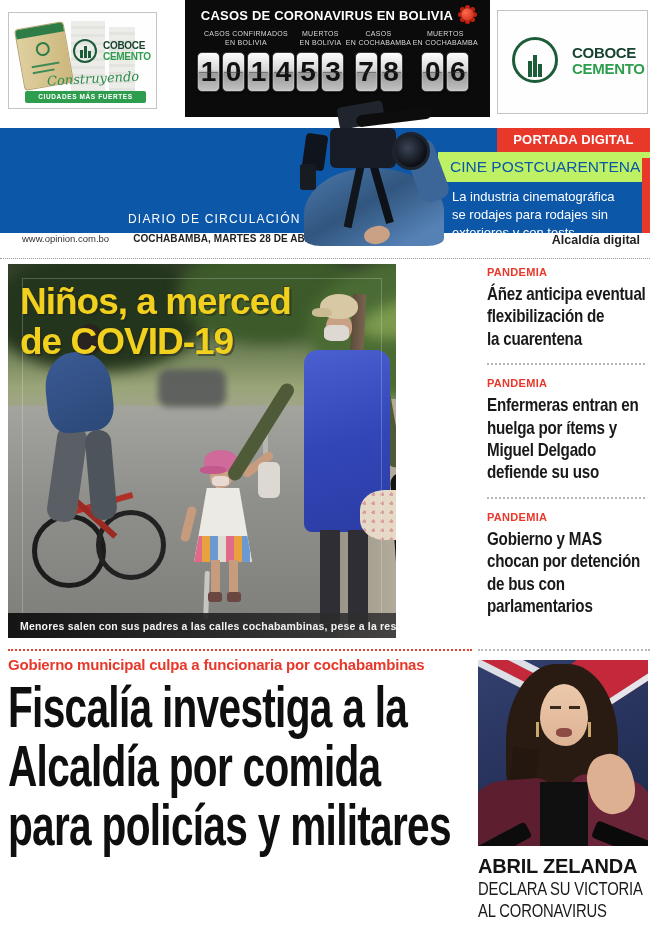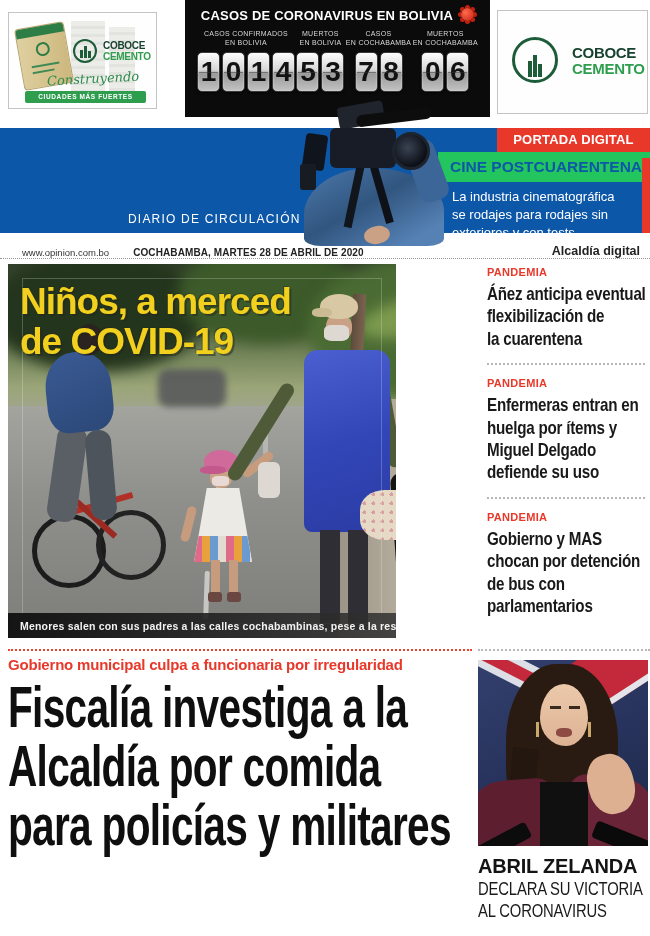--- a/index.html
+++ b/index.html
@@ -51,8 +51,8 @@
   .logo-tagline{position:absolute;left:128px;top:84px;color:#fff;font-size:12px;letter-spacing:1.2px;white-space:nowrap;}
   .badge{position:absolute;right:0;top:0;width:153px;height:32px;background:#e8382a;color:#fff;
          font-weight:bold;font-size:13px;text-align:center;line-height:24px;letter-spacing:.2px;}
-  .promo-white{position:absolute;right:0;top:24px;width:212px;height:30px;background:#22c55e;
-               color:#0d57a8;font-weight:bold;font-size:15.5px;line-height:30px;padding-left:12px;}
+  .promo-white{position:absolute;right:0;top:24px;width:212px;height:30px;background:#bef264;
+               color:#0d57a8;font-weight:normal;font-size:15.5px;line-height:30px;padding-left:12px;}
   .promo-lines{position:absolute;left:452px;top:60px;color:#fff;font-size:13px;line-height:1.4;}
   .red-edge{position:absolute;right:0;top:30px;width:8px;height:75px;background:#e8382a;}
 

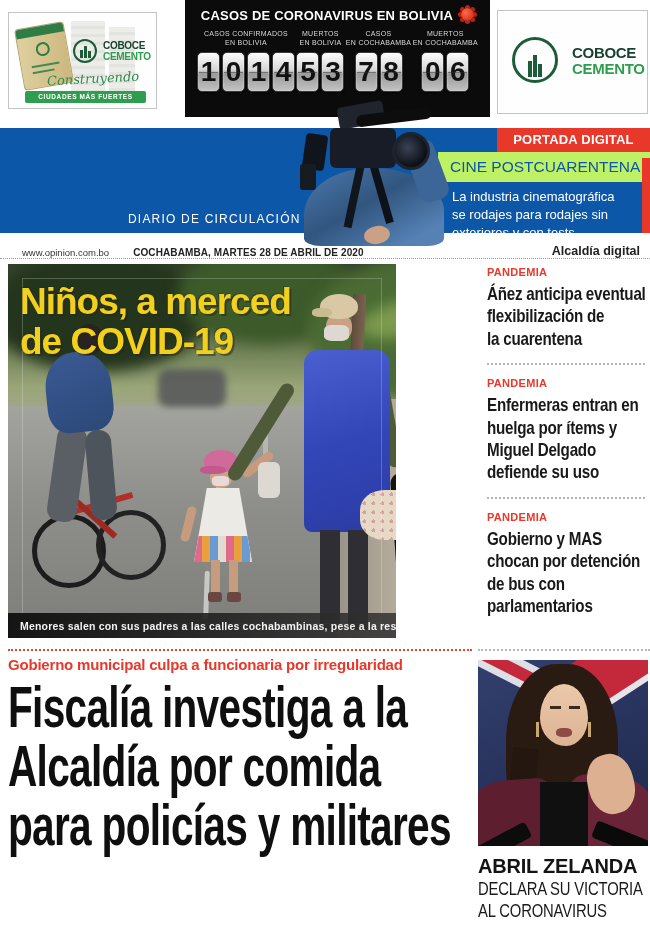--- a/index.html
+++ b/index.html
@@ -74,7 +74,7 @@
   .cm-hand{position:absolute;left:66px;bottom:2px;width:26px;height:18px;background:#caa184;border-radius:50%;transform:rotate(-10deg);}
 
   
-  .dateline{left:0;top:233px;width:650px;height:26px;background:#fff;display:flex;align-items:flex-end;
+  .dateline{left:0;top:233px;width:650px;height:26px;background:#fff;display:flex;align-items:flex-start;
             padding:0 10px 0 22px;gap:24px;border-bottom:1px dotted #999;z-index:2;}
   .site{font-size:9.5px;color:#333;}
   .pubdate{font-size:10px;font-weight:bold;color:#222;letter-spacing:.1px;}

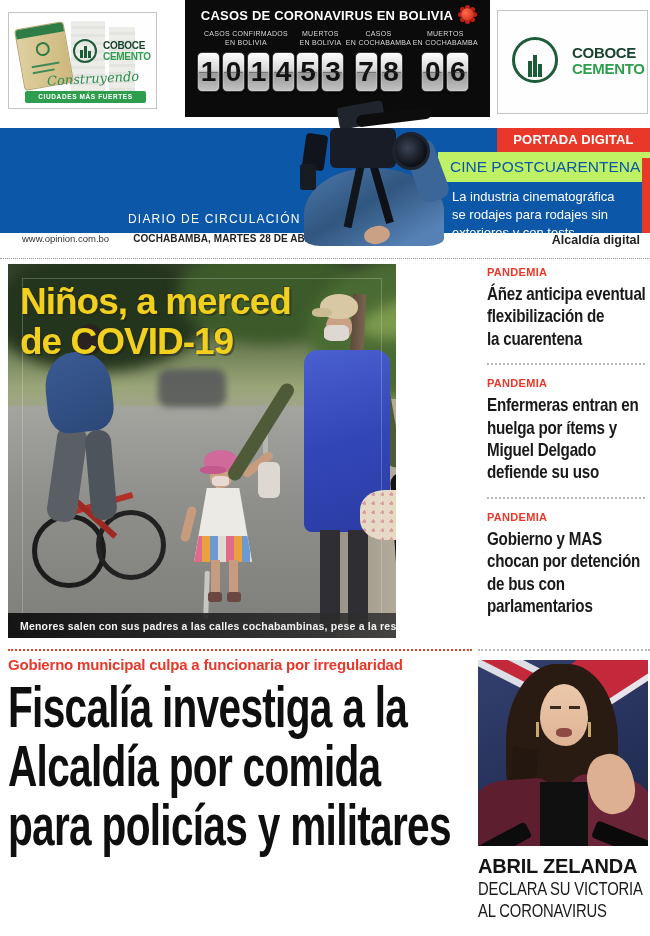--- a/index.html
+++ b/index.html
@@ -339,7 +339,7 @@
 
   <div class="abs story-block">
     <div class="rule-red"></div>
-    <div class="story-kicker">Gobierno municipal culpa a funcionaria por irregularidad</div>
+    <div class="story-kicker">Gobierno municipal culpa a funcionaria por cochabambinas</div>
     <div class="story-headline">
       <div>Fiscalía investiga a la</div>
       <div>Alcaldía por comida</div>

